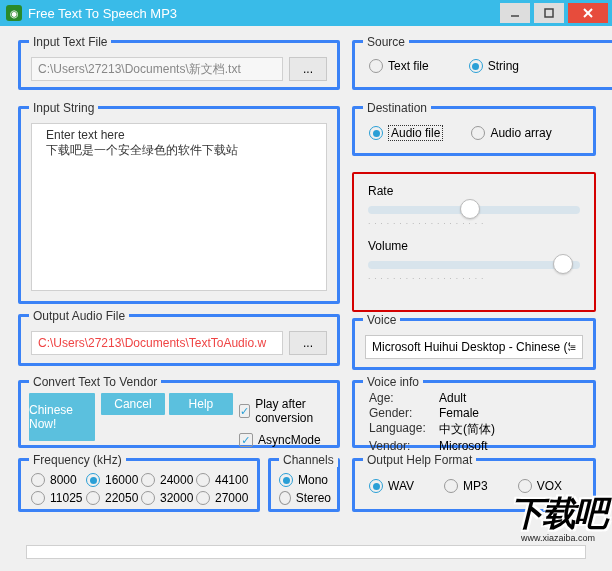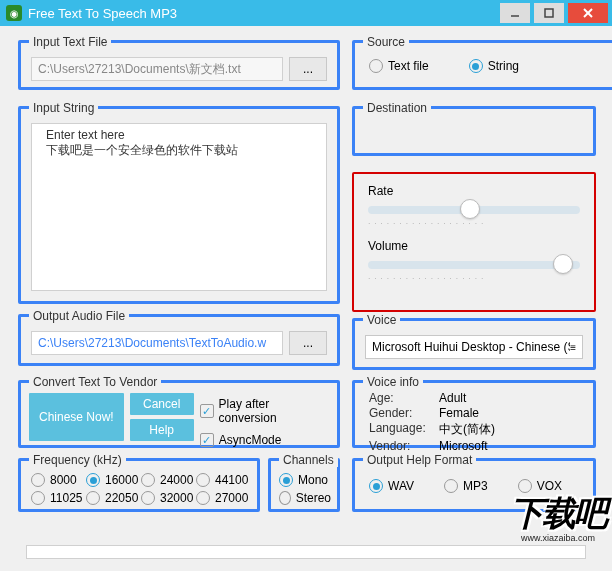--- a/index.html
+++ b/index.html
@@ -204,6 +204,16 @@
 
   <div class="group g-dest">
     <div class="legend">Destination</div>
+    <div id="dest-row" style="display:flex; gap:28px; padding:16px 0 0 14px;">
+        <label class="radio selected">
+          <span class="circ"></span>
+          <span class="dotted">Audio file</span>
+        </label>
+        <label class="radio">
+          <span class="circ"></span>
+          <span>Audio array</span>
+        </label>
+      </div>
   </div>
 
   <div class="group g-rate">

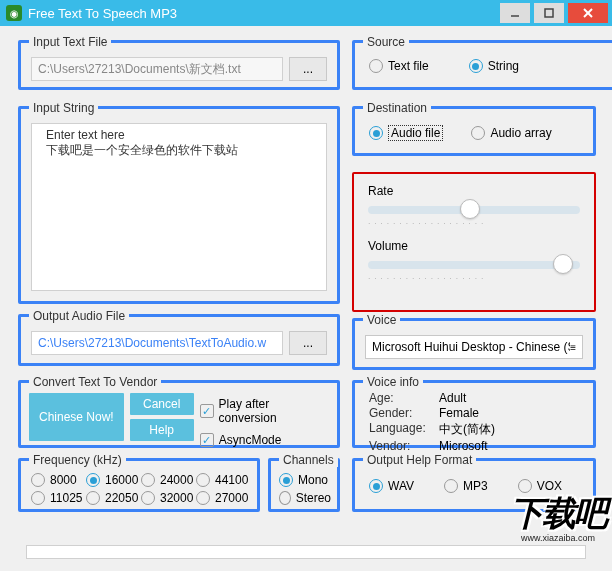--- a/index.html
+++ b/index.html
@@ -34,7 +34,7 @@
 .g-voiceinfo { left: 352px; top: 354px; width: 244px; height: 68px; }
 .g-outfmt    { left: 352px; top: 432px; width: 244px; height: 54px; }
 
-.textfield { height: 24px; background: #fff; border: 1px solid #d0d0d0; padding: 0 6px; color: #3b82f6; display: flex; align-items: center; overflow: hidden; white-space: nowrap; }
+.textfield { height: 24px; background: #fff; border: 1px solid #d0d0d0; padding: 0 6px; color: #ef4444; display: flex; align-items: center; overflow: hidden; white-space: nowrap; }
 .textfield.disabled { background: #f7f7f7; color: #888; }
 .browse-btn { height: 24px; width: 38px; background: #e8e8e8; border: 1px solid #c8c8c8; display: flex; align-items: center; justify-content: center; cursor: pointer; }
 

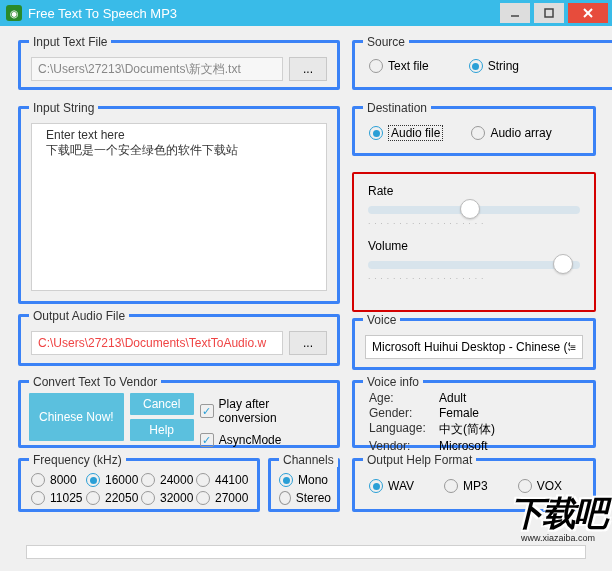--- a/index.html
+++ b/index.html
@@ -119,7 +119,7 @@
     <div class="legend">Convert Text To Vendor</div>
     <div style="display:flex; gap:6px; padding:10px 8px 0 8px; align-items:flex-start;">
       <div class="btn" style="width:96px; height:48px;">Chinese Now!</div>
-      <div style="display:flex; flex-direction:column; gap:4px;">
+      <div style="display:flex; flex-direction:row; gap:4px;">
         <div class="btn" style="width:64px; height:22px;">Cancel</div>
         <div class="btn" style="width:64px; height:22px;">Help</div>
       </div>

